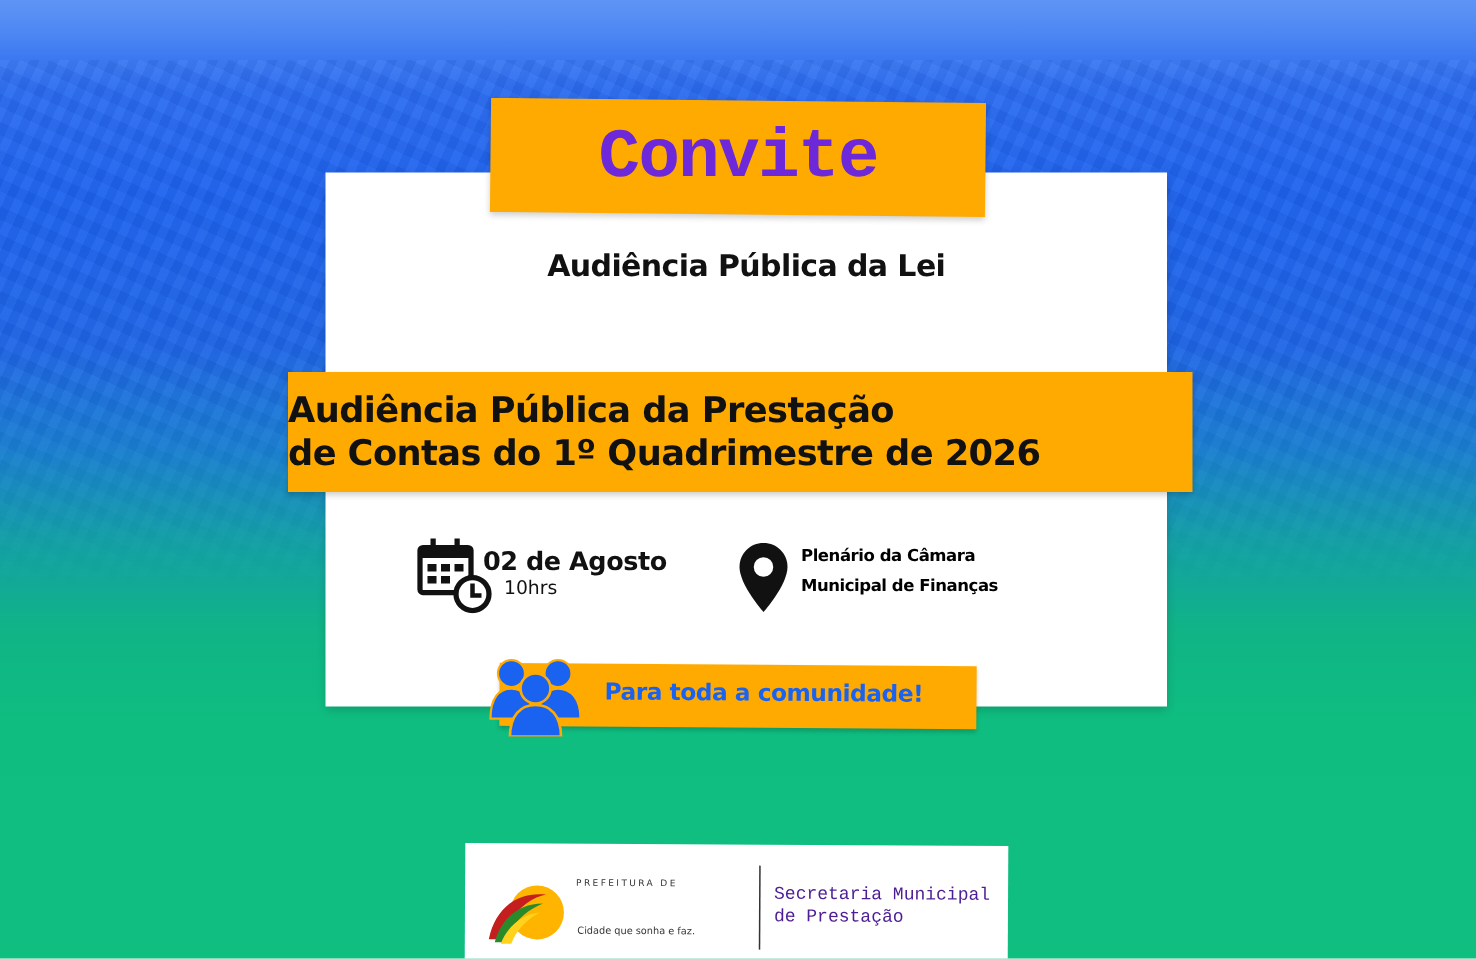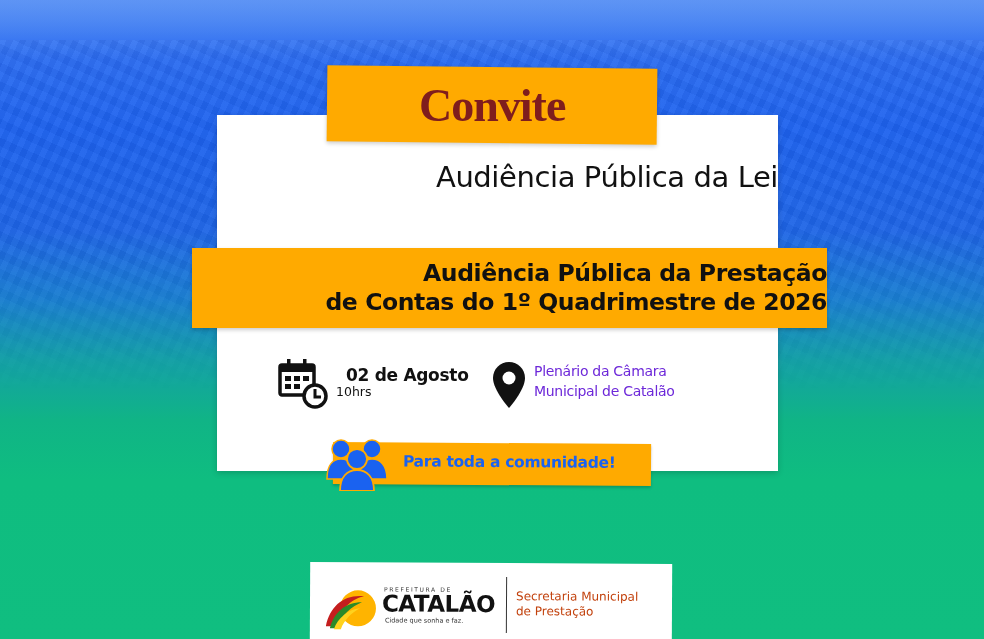--- a/index.html
+++ b/index.html
@@ -32,8 +32,8 @@
     display:flex; align-items:center; justify-content:center;
   }
   .convite-tag span {
-    font-family: Liberation Serif, serif; font-weight:bold;
-    font-size:46px; color:#7f1d1d; letter-spacing:-1px; transform: rotate(-0.6deg);
+    font-family: Liberation Mono, monospace; font-weight:bold;
+    font-size:46px; color:#6d28d9; letter-spacing:-1px; transform: rotate(-0.6deg);
   }
   .title1 {
     position:absolute; left:217px; top:163px; width:561px;

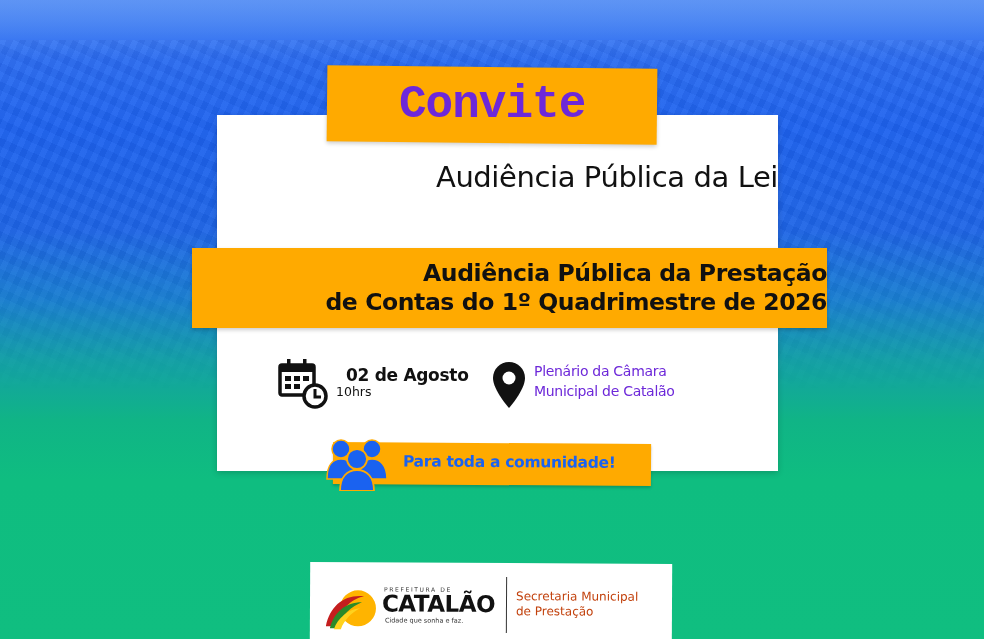--- a/index.html
+++ b/index.html
@@ -37,7 +37,7 @@
   }
   .title1 {
     position:absolute; left:217px; top:163px; width:561px;
-    text-align:right; font-weight:normal; font-size:29px; line-height:29px; color:#111;
+    text-align:center; font-weight:bold; font-size:20px; line-height:29px; color:#111;
     letter-spacing:-0.4px;
   }
   .title2-band {

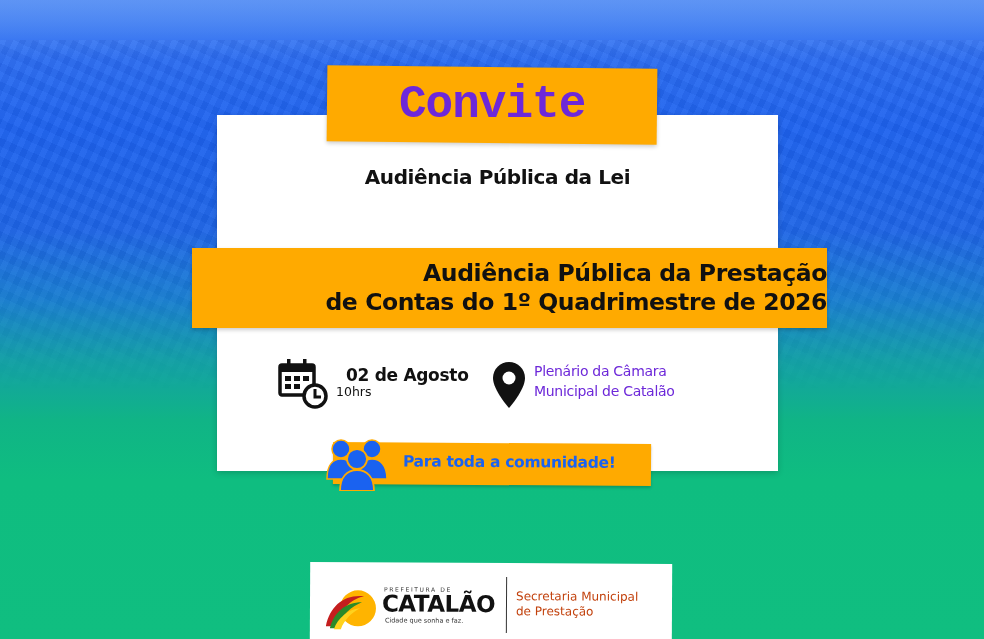--- a/index.html
+++ b/index.html
@@ -43,7 +43,7 @@
   .title2-band {
     position:absolute; left:192px; top:248px; width:603px; height:80px;
     background:#ffaa00; box-shadow: 0 2px 4px rgba(0,0,0,0.2);
-    display:flex; align-items:flex-end; justify-content:center; flex-direction:column;padding-left:32px;
+    display:flex; align-items:flex-start; justify-content:center; flex-direction:column;
   }
   .title2-band div {
     font-weight:bold; font-size:23.5px; line-height:29px; color:#111; letter-spacing:-0.4px;

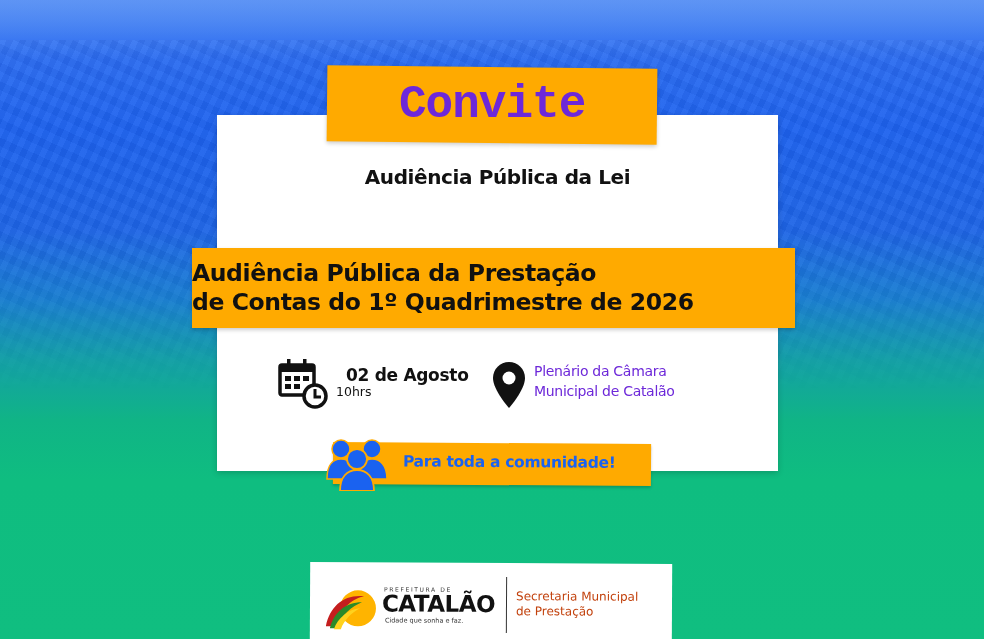--- a/index.html
+++ b/index.html
@@ -53,7 +53,7 @@
     position:absolute; left:278px; top:355px; height:60px; width:460px;
   }
   .cal-icon { position:absolute; left:0; top:2px; width:52px; height:52px; }
-  .date-main { position:absolute; left:68px; top:10px; font-weight:bold; font-size:17px; color:#111; letter-spacing:-0.3px; }
+  .date-main { position:absolute; left:44px; top:10px; font-weight:bold; font-size:17px; color:#111; letter-spacing:-0.3px; }
   .date-sub { position:absolute; left:58px; top:29px; font-size:12.5px; color:#111; }
   .pin-icon { position:absolute; left:214px; top:6px; width:34px; height:48px; }
   .place {

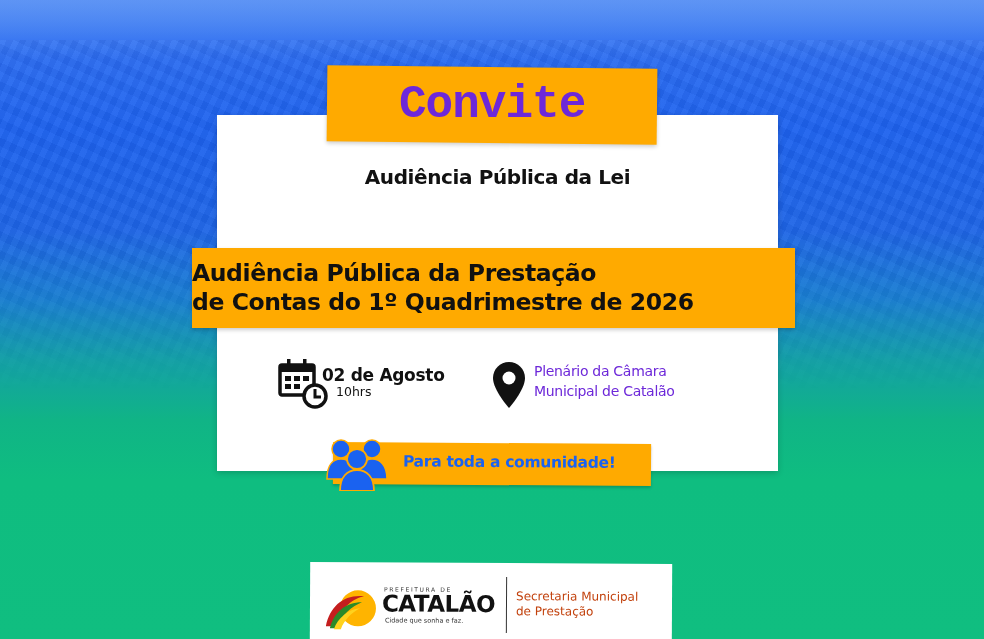--- a/index.html
+++ b/index.html
@@ -57,8 +57,8 @@
   .date-sub { position:absolute; left:58px; top:29px; font-size:12.5px; color:#111; }
   .pin-icon { position:absolute; left:214px; top:6px; width:34px; height:48px; }
   .place {
-    position:absolute; left:256px; top:6px; font-weight:normal; font-size:14px;
-    line-height:20px; color:#6d28d9; letter-spacing:-0.3px;
+    position:absolute; left:256px; top:6px; font-weight:bold; font-size:11px;
+    line-height:20px; color:#000000; letter-spacing:-0.3px;
   }
   .comm-tag {
     position:absolute; left:333px; top:443px; width:318px; height:42px;

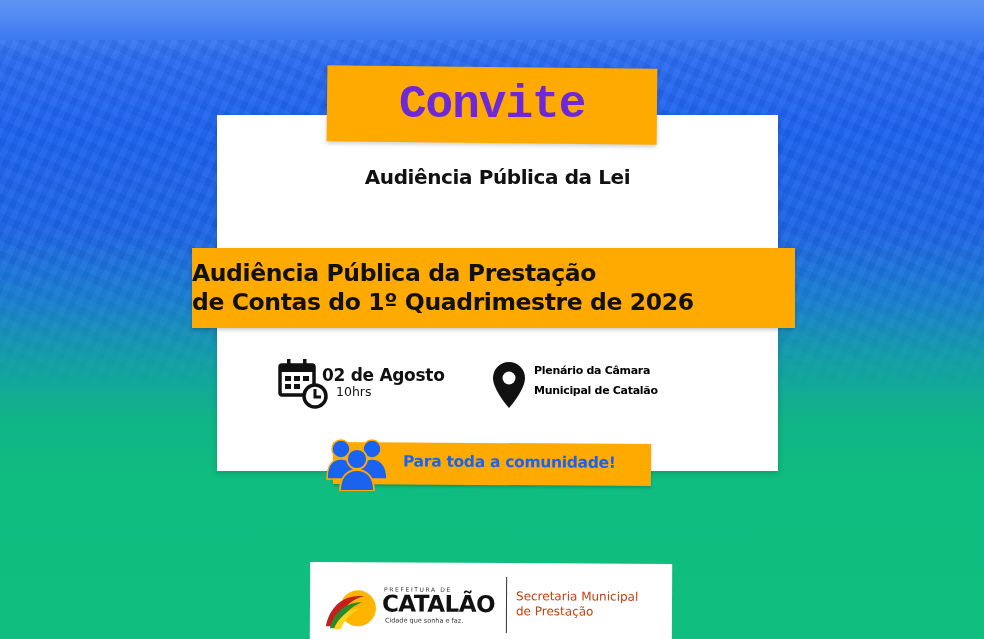--- a/index.html
+++ b/index.html
@@ -126,7 +126,7 @@
   </svg>
   <div class="place">
     <div>Plenário da Câmara</div>
-    <div>Municipal de Catalão</div>
+    <div>Municipal de Finanças</div>
   </div>
 </div>
 

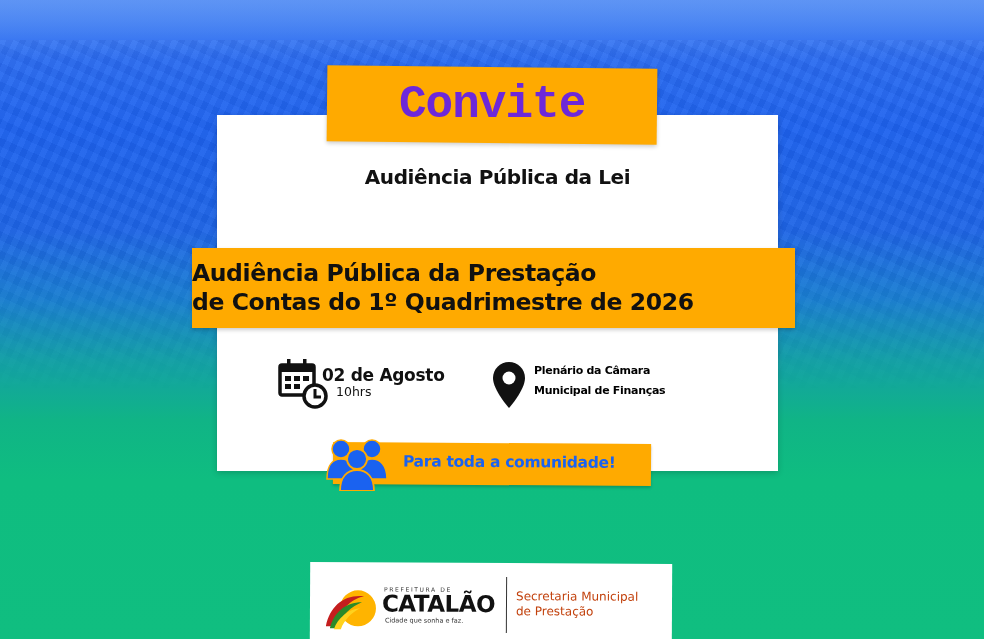--- a/index.html
+++ b/index.html
@@ -150,7 +150,6 @@
     <path d="M10 47 C14 36 24 27 36 26 C28 30 20 38 17 47 Z" fill="#ffd21e"></path>
   </svg>
   <div class="pref-small">PREFEITURA DE</div>
-  <div class="logo-word">CATALÃO</div>
   <div class="slogan">Cidade que sonha e faz.</div>
   <div class="divider"></div>
   <div class="secretaria">

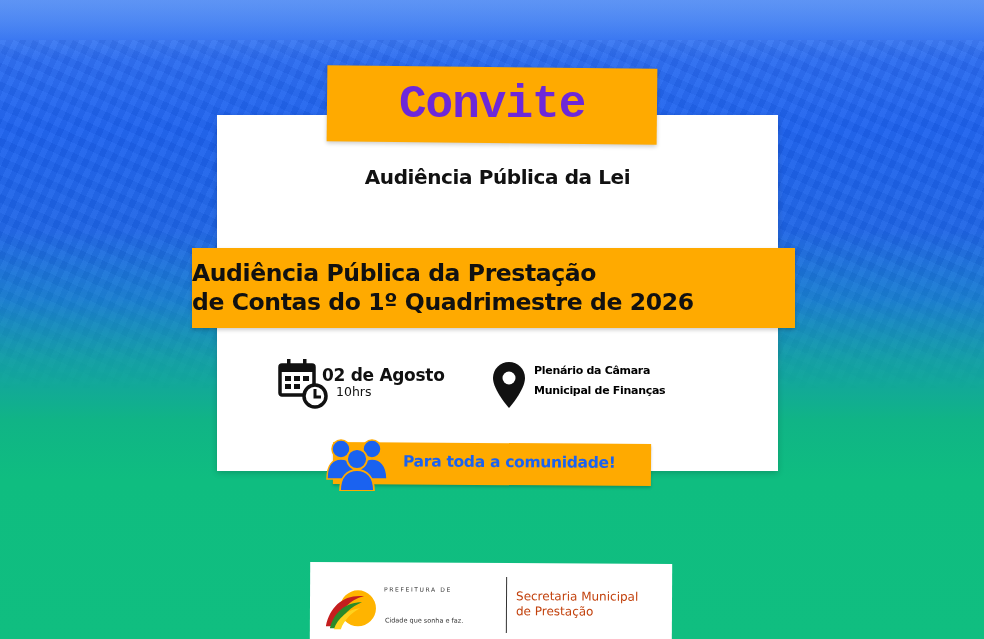--- a/index.html
+++ b/index.html
@@ -79,7 +79,7 @@
   .slogan { position:absolute; left:75px; top:54px; font-size:6.5px; color:#333;text-align:center; }
   .divider { position:absolute; left:196px; top:14px; width:1px; height:56px; background:#333; }
   .secretaria {
-    position:absolute; left:206px; top:26px; font-size:12px; line-height:15px; color:#c2410c;
+    position:absolute; left:206px; top:26px; font-size:12px; line-height:15px; color:#4c1d95;font-family:Liberation Mono, monospace;
   }
 </style>
 </head>

